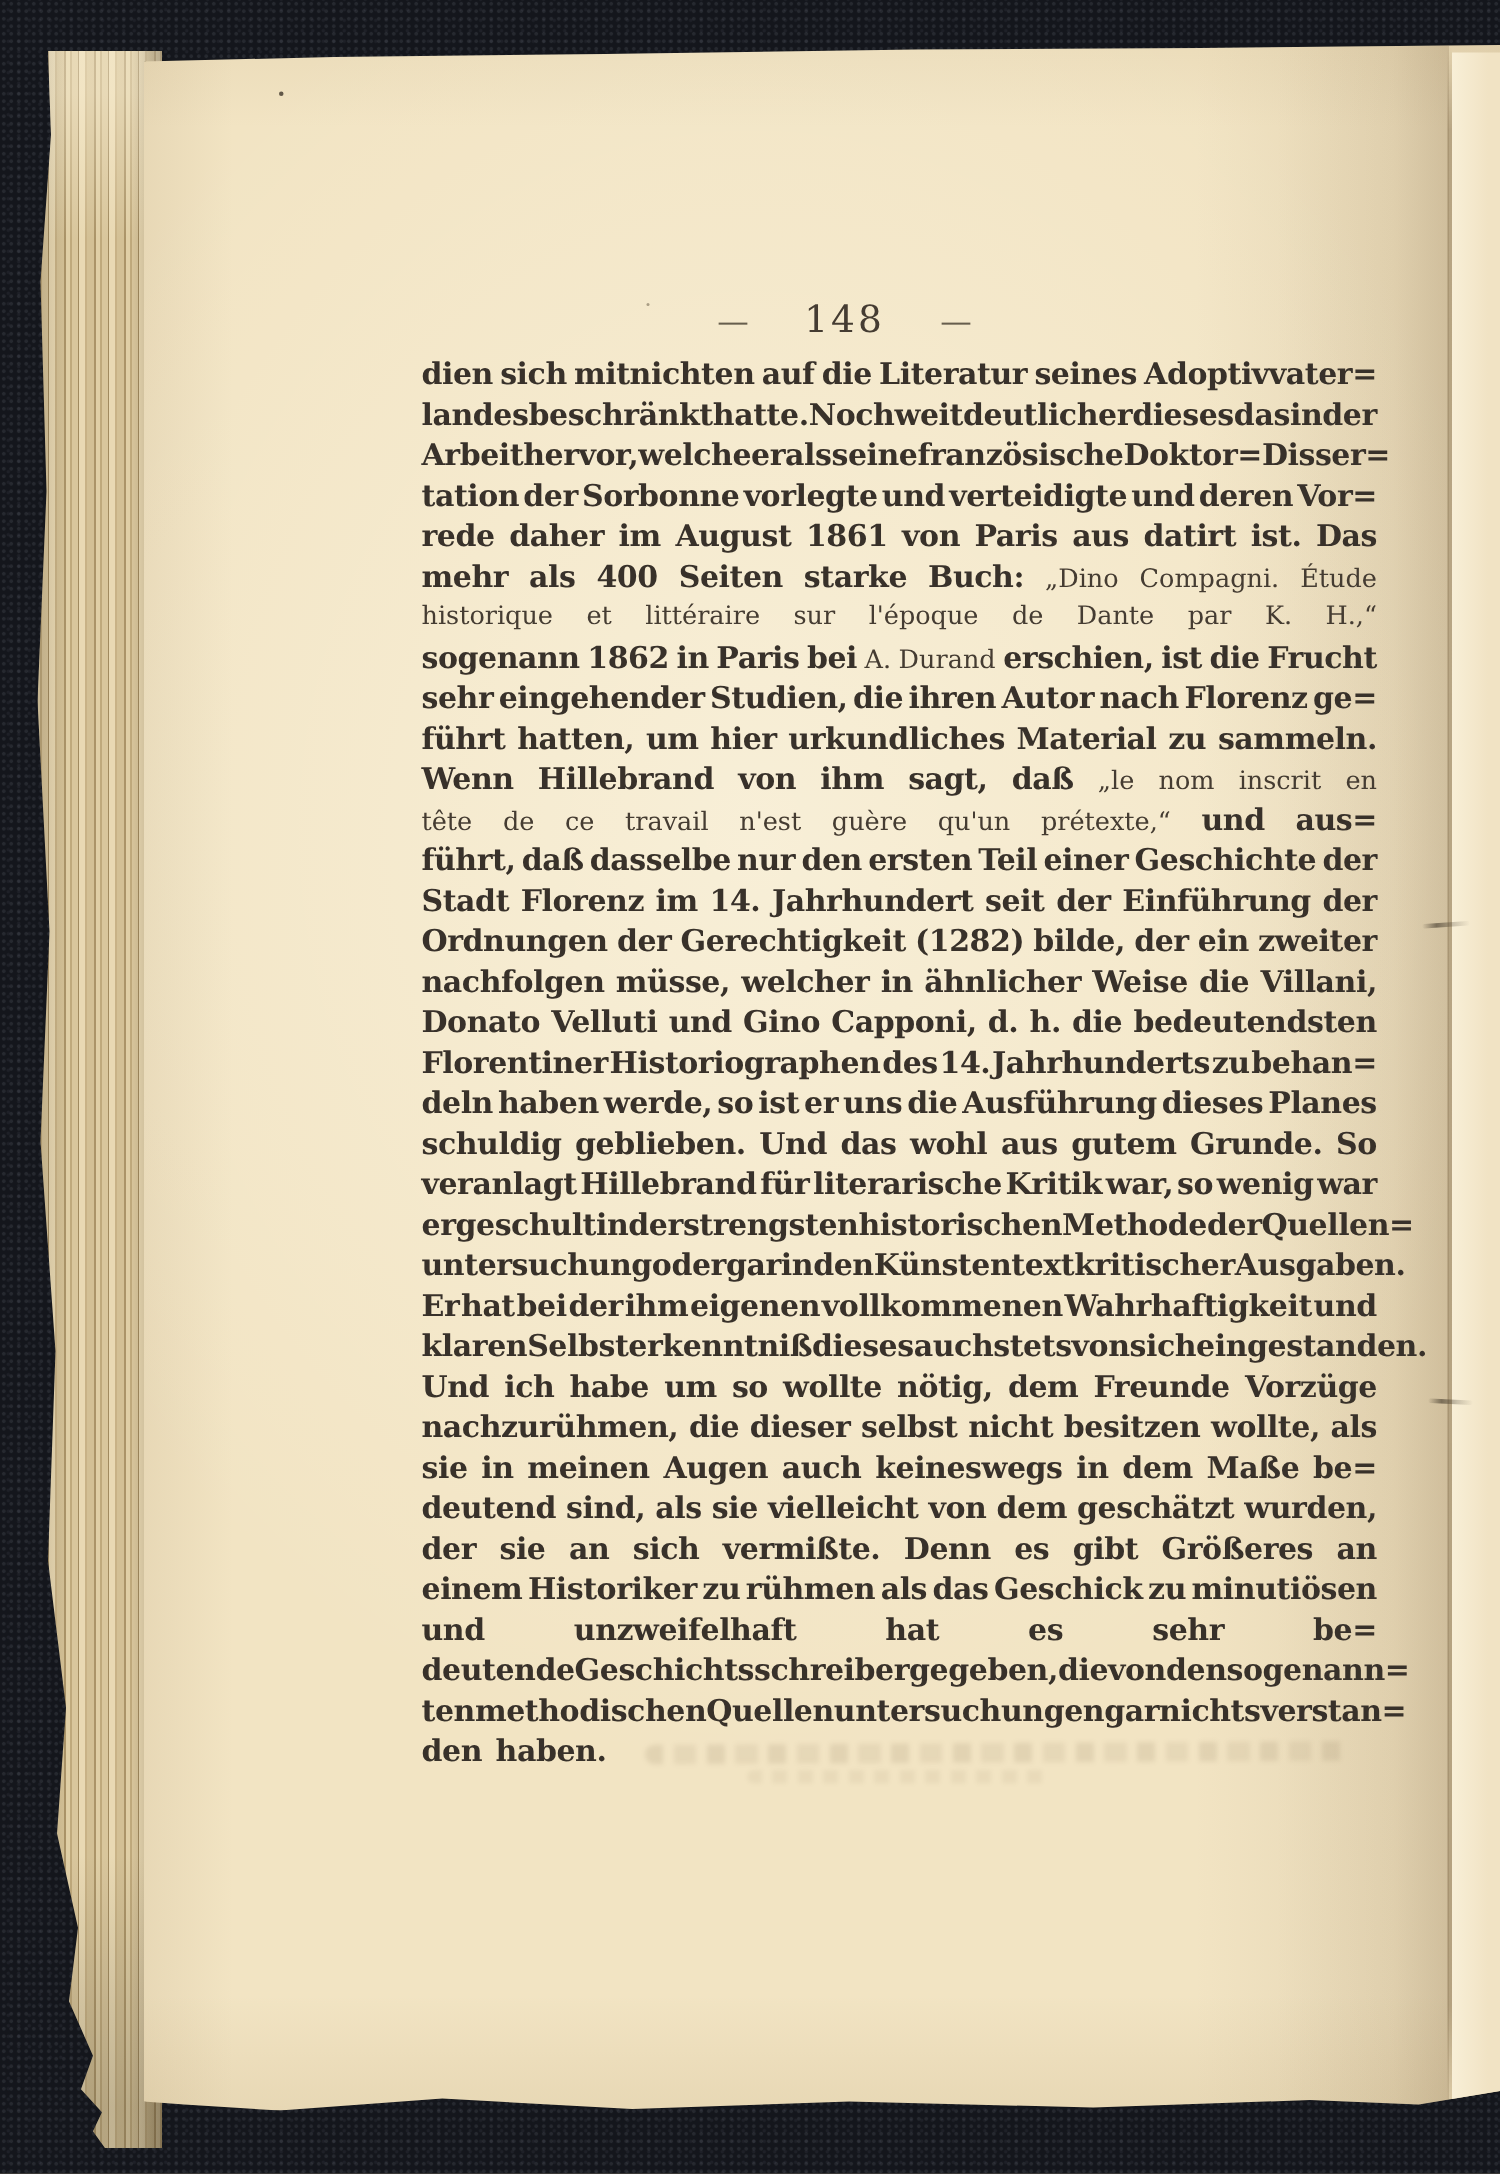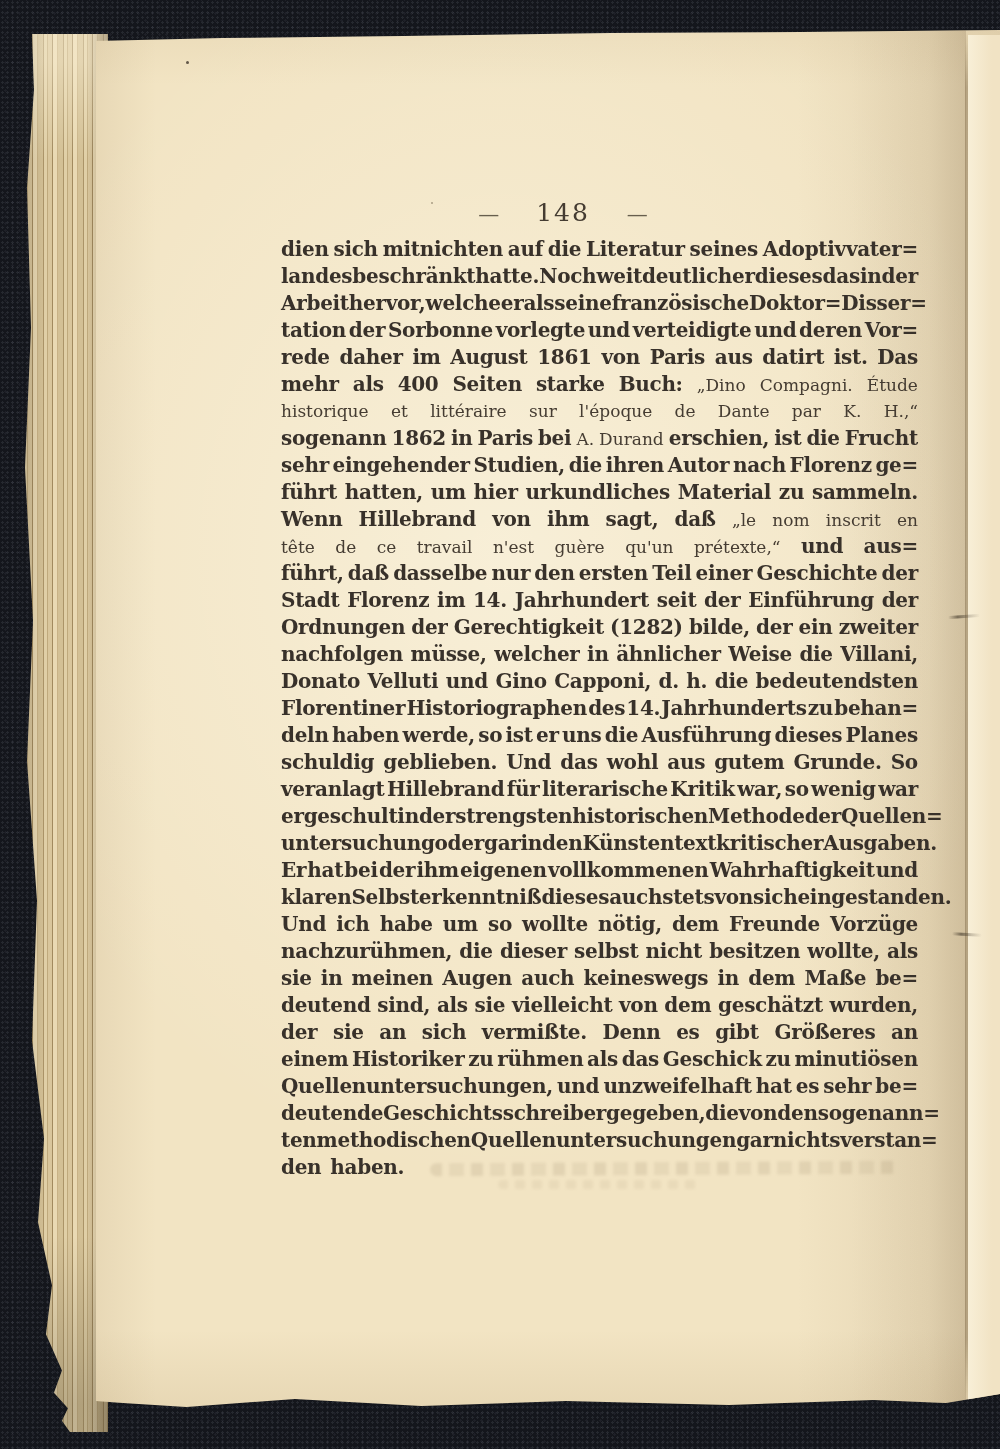--- a/index.html
+++ b/index.html
@@ -472,7 +472,6 @@
           <span class="f">minutiösen</span>
         </div>
         <div class="line">
-          <span class="f">Quellenuntersuchungen,</span>
           <span class="f">und</span>
           <span class="f">unzweifelhaft</span>
           <span class="f">hat</span>

